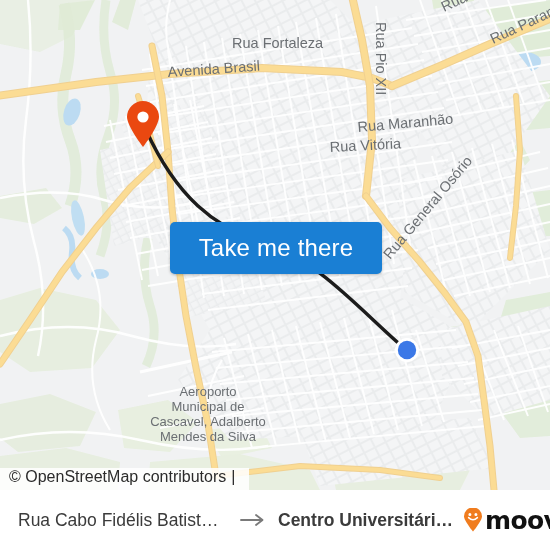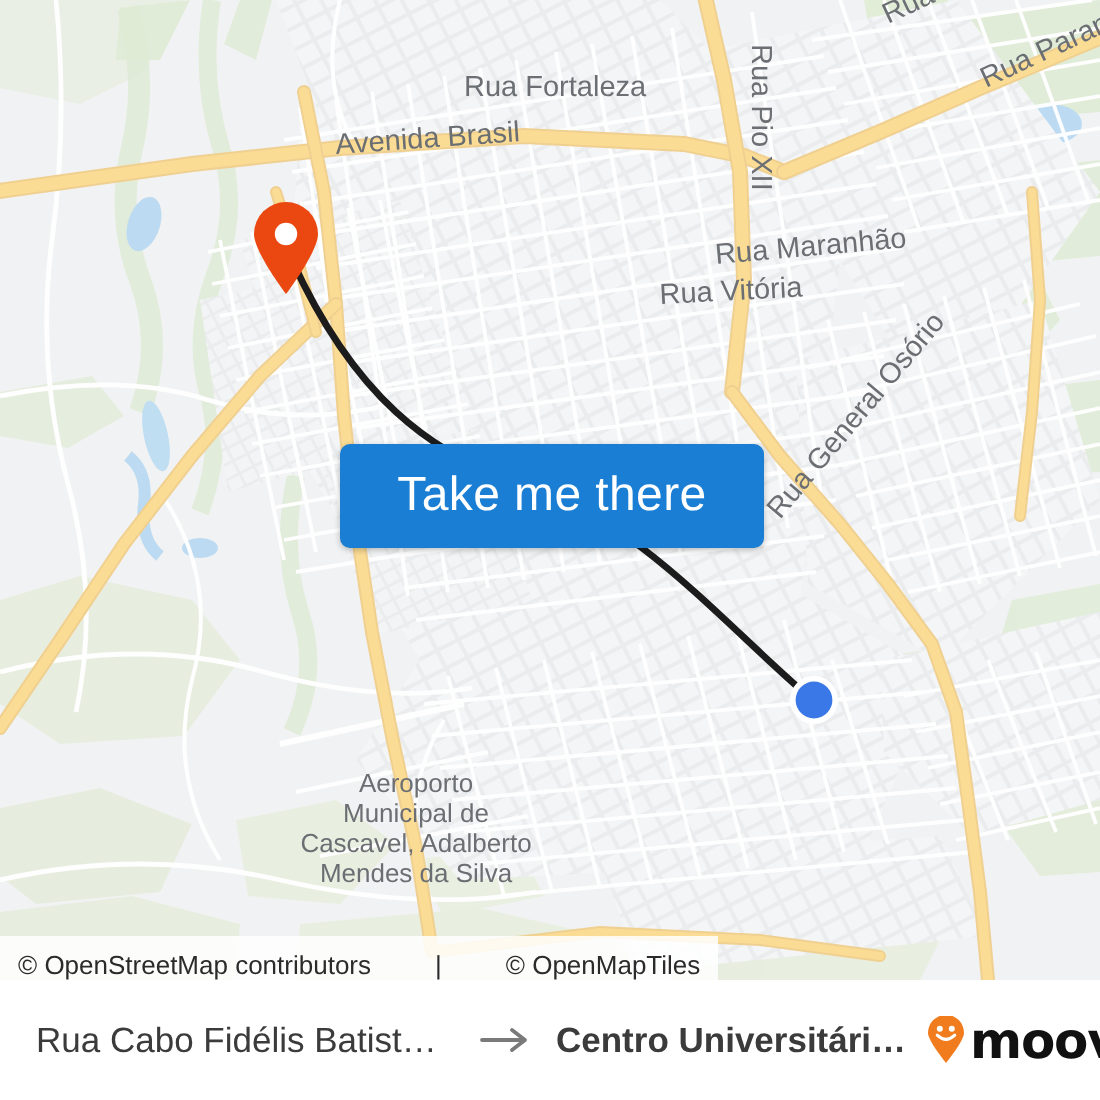--- a/index.html
+++ b/index.html
@@ -85,13 +85,12 @@
     height: 22px;
     background: rgba(255,255,255,0.86);
     display: flex;
-    align-items: flex-end;
+    align-items: flex-start;
     padding: 0 9px 0 9px;
-    font-size: 13px;
+    font-size: 16px;
     color: #2b2b2b;
     font-family: "Liberation Sans", sans-serif;
     white-space: nowrap;
-    gap: 27px;
   }
   #attribution .sep {
     margin: 0 5px;

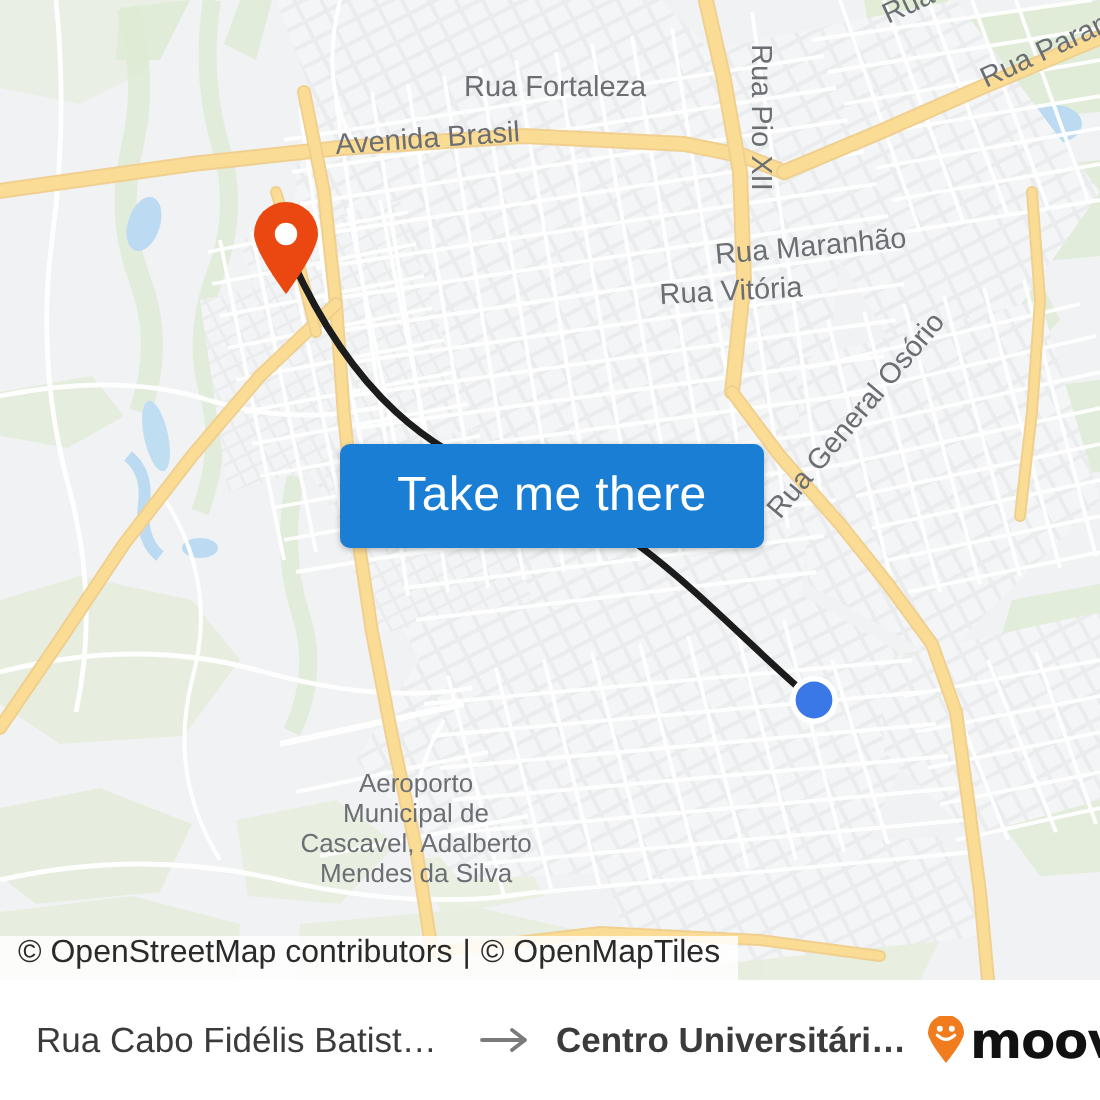--- a/index.html
+++ b/index.html
@@ -425,7 +425,6 @@
     <div id="attribution">
       <span>© OpenStreetMap contributors</span>
       <span class="sep">|</span>
-      <span>© OpenMapTiles</span>
     </div>
 
   </div>

